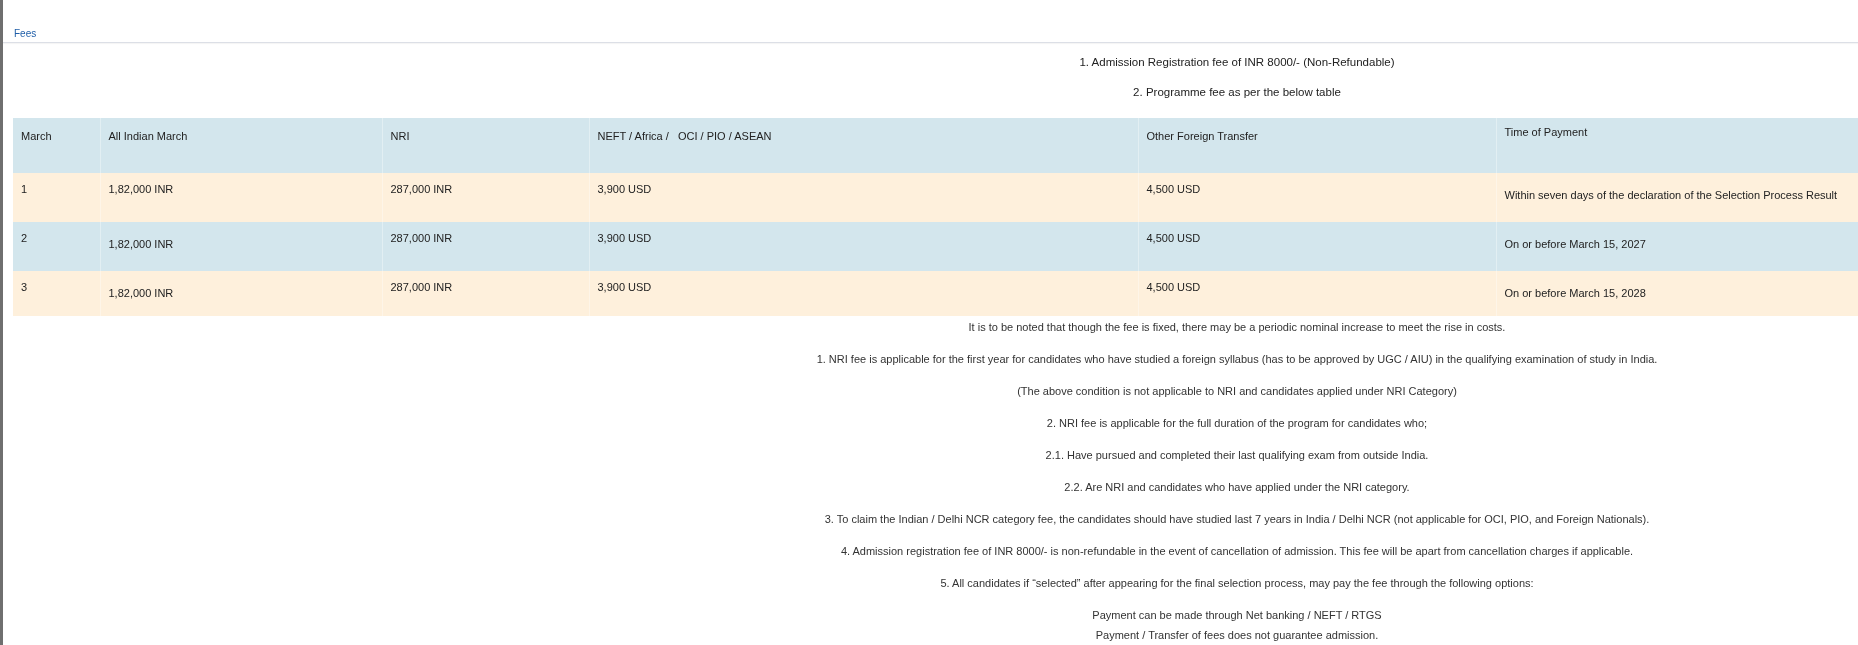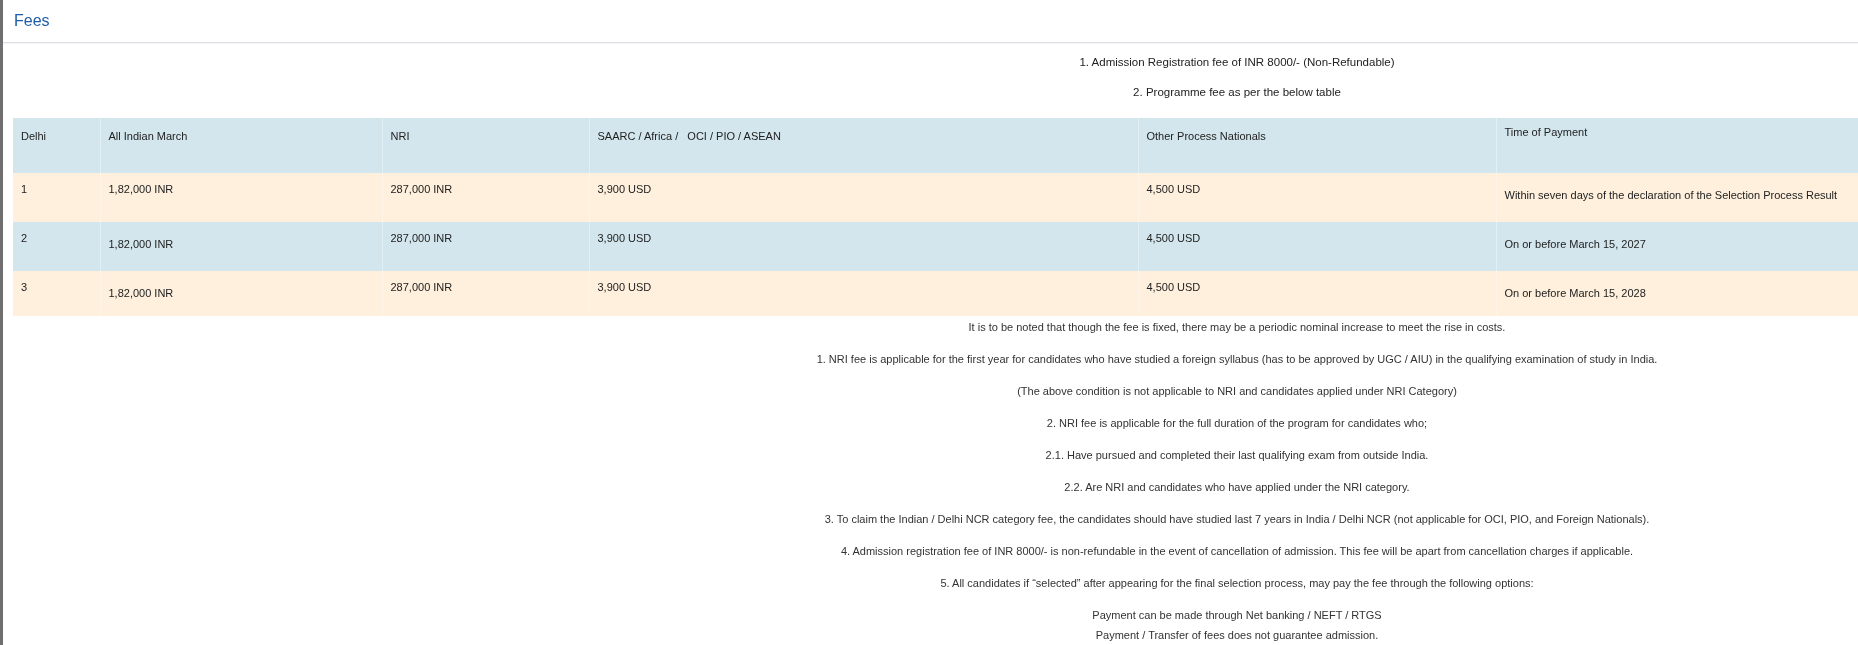--- a/index.html
+++ b/index.html
@@ -35,8 +35,8 @@
     }
     .panel-title {
       position: absolute;
-      left: 11px; top: 12px;
-      font-size: 16px;
+      left: 11px; top: 28px;
+      font-size: 10px;
       color: #1f5ea8;
     }
     .content {

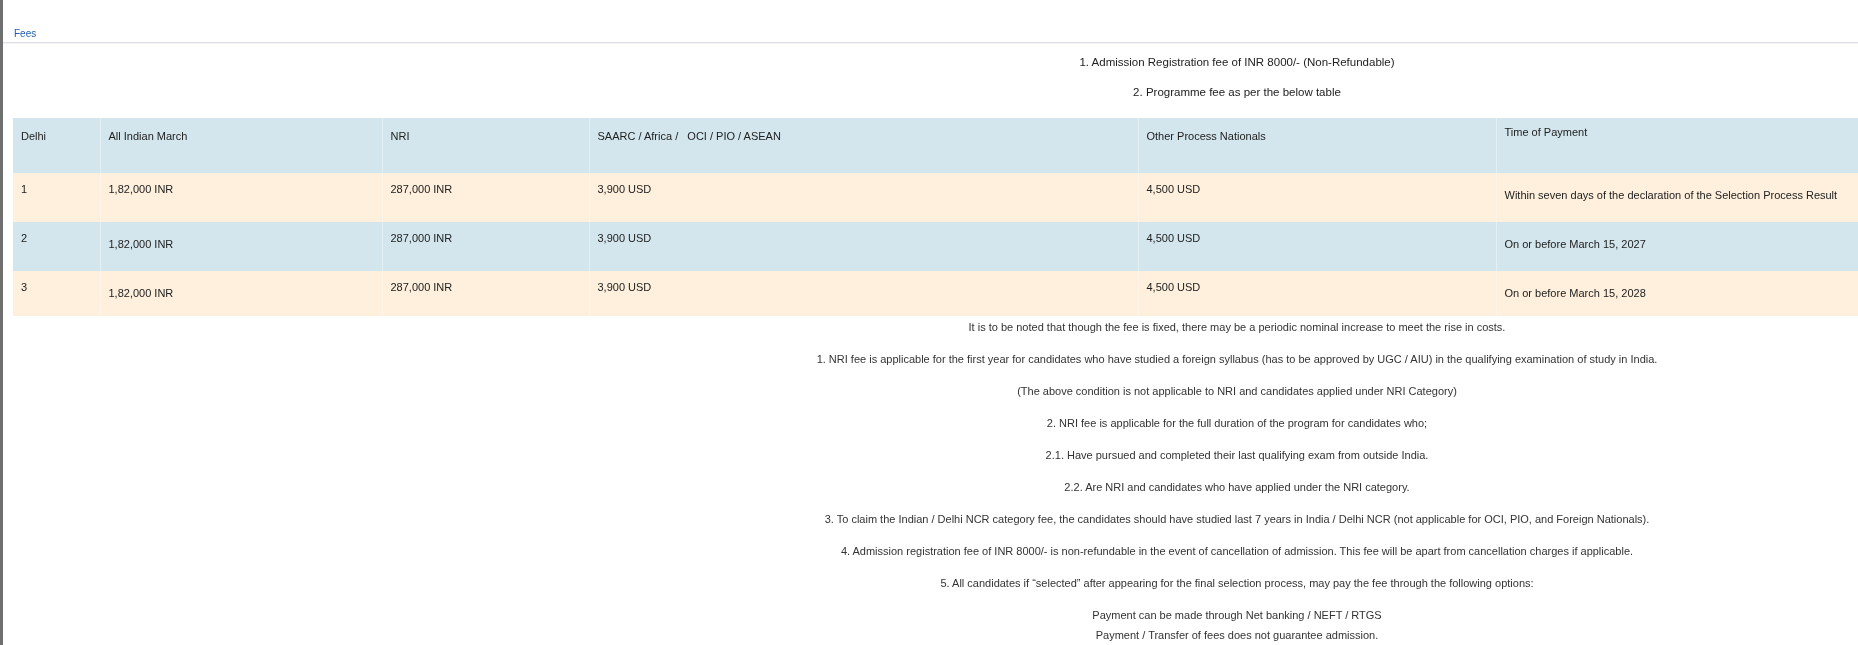--- a/index.html
+++ b/index.html
@@ -114,7 +114,7 @@
       </colgroup>
       <thead>
         <tr>
-          <th>Delhi</th>
+          <th>March</th>
           <th>All Indian March</th>
           <th>NRI</th>
           <th style="white-space:pre">SAARC / Africa /   OCI / PIO / ASEAN</th>

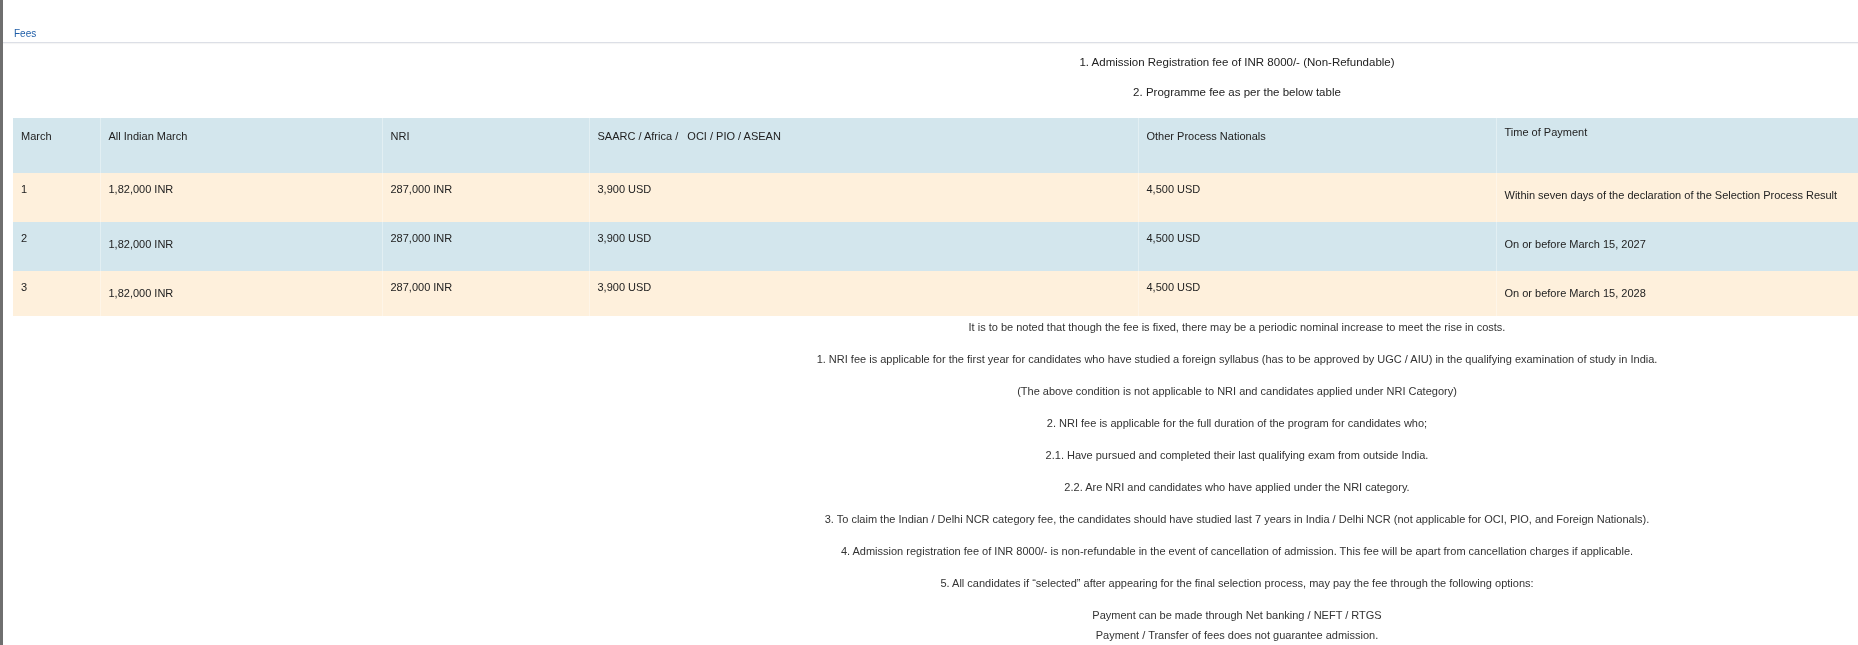--- a/index.html
+++ b/index.html
@@ -117,7 +117,7 @@
           <th>March</th>
           <th>All Indian March</th>
           <th>NRI</th>
-          <th style="white-space:pre">SAARC / Africa /   OCI / PIO / ASEAN</th>
+          <th style="white-space:pre">NEFT / Africa /   OCI / PIO / ASEAN</th>
           <th>Other Process Nationals</th>
           <th class="tp">Time of Payment</th>
         </tr>

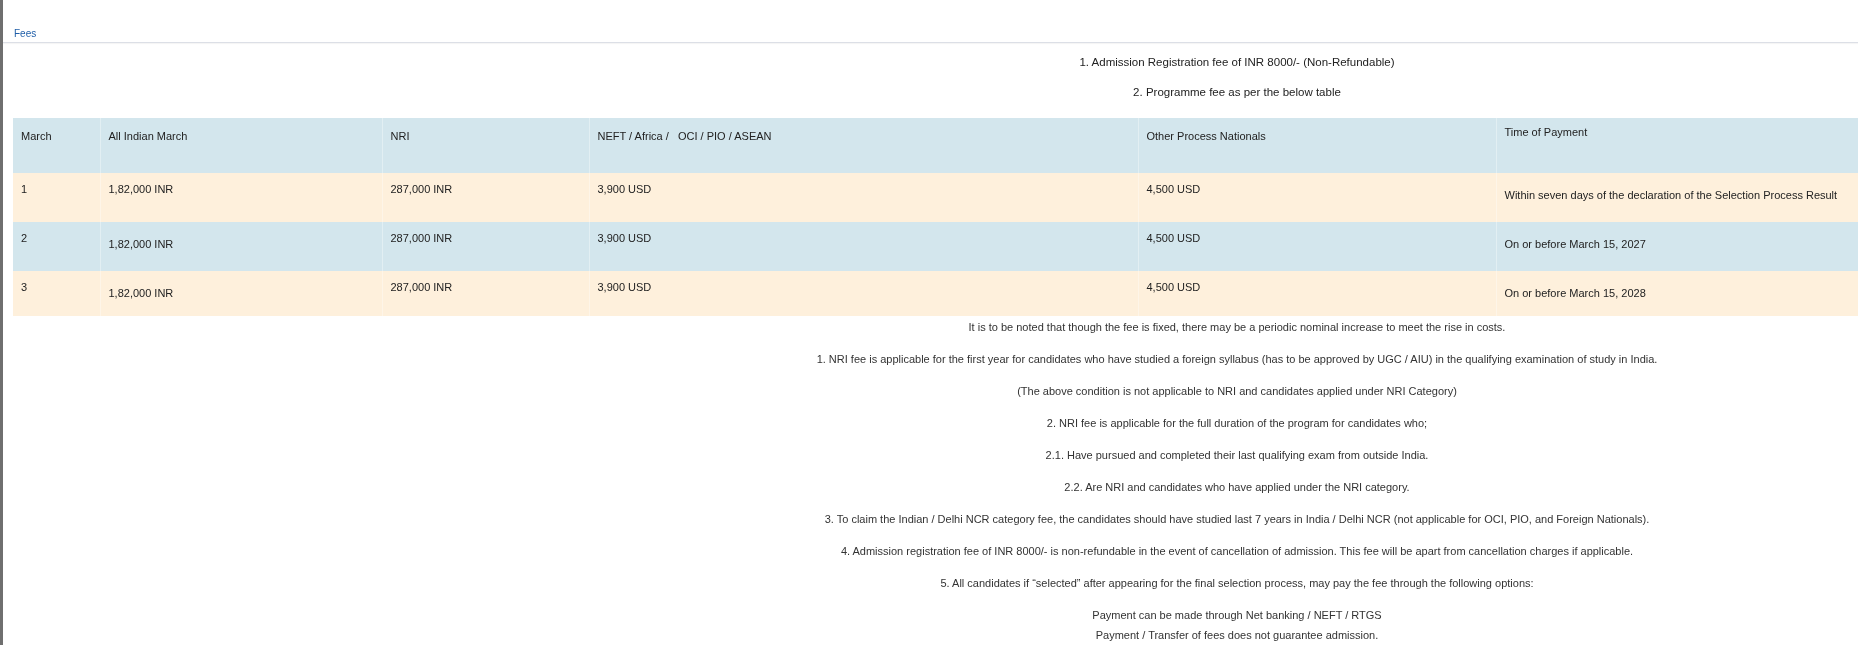--- a/index.html
+++ b/index.html
@@ -118,7 +118,7 @@
           <th>All Indian March</th>
           <th>NRI</th>
           <th style="white-space:pre">NEFT / Africa /   OCI / PIO / ASEAN</th>
-          <th>Other Process Nationals</th>
+          <th>Other Foreign Transfer</th>
           <th class="tp">Time of Payment</th>
         </tr>
       </thead>

